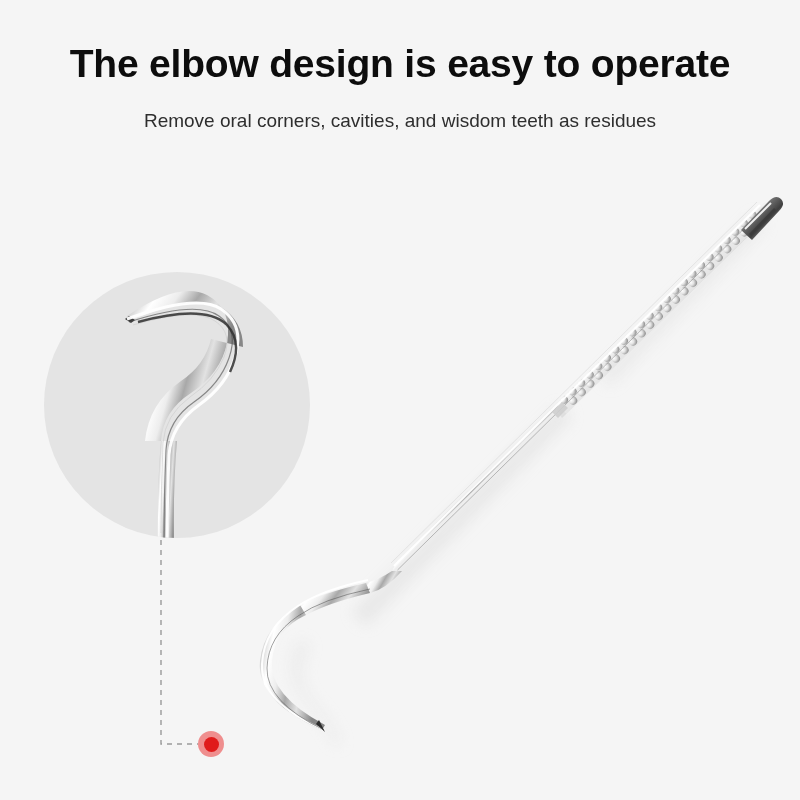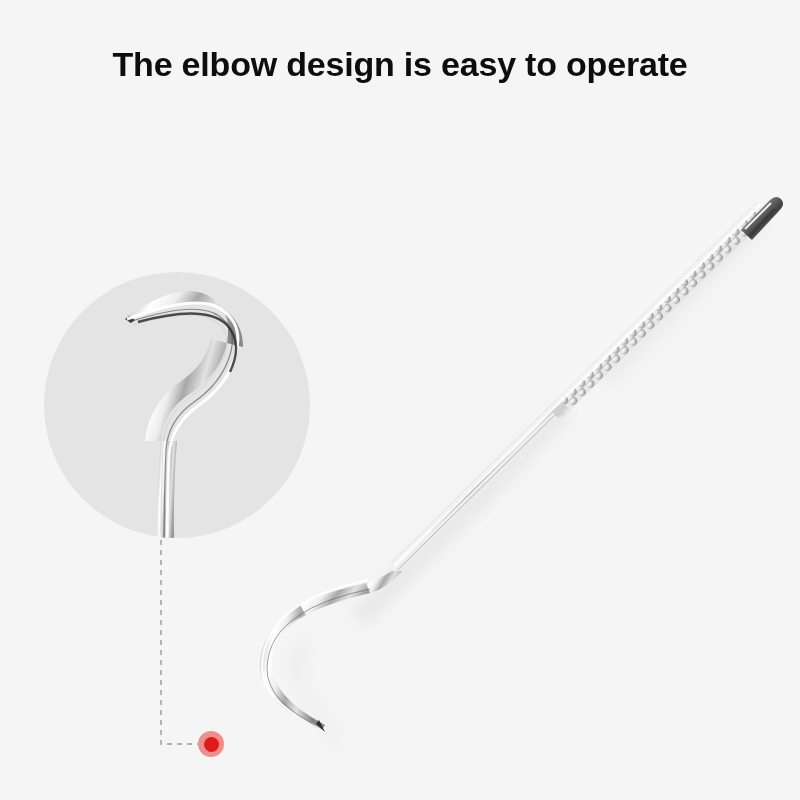--- a/index.html
+++ b/index.html
@@ -23,7 +23,7 @@
     top: 42px;
     width: 800px;
     text-align: center;
-    font-size: 34px;
+    font-size: 39px;
     font-weight: bold;
     color: #0d0d0d;
     letter-spacing: -0.2px;

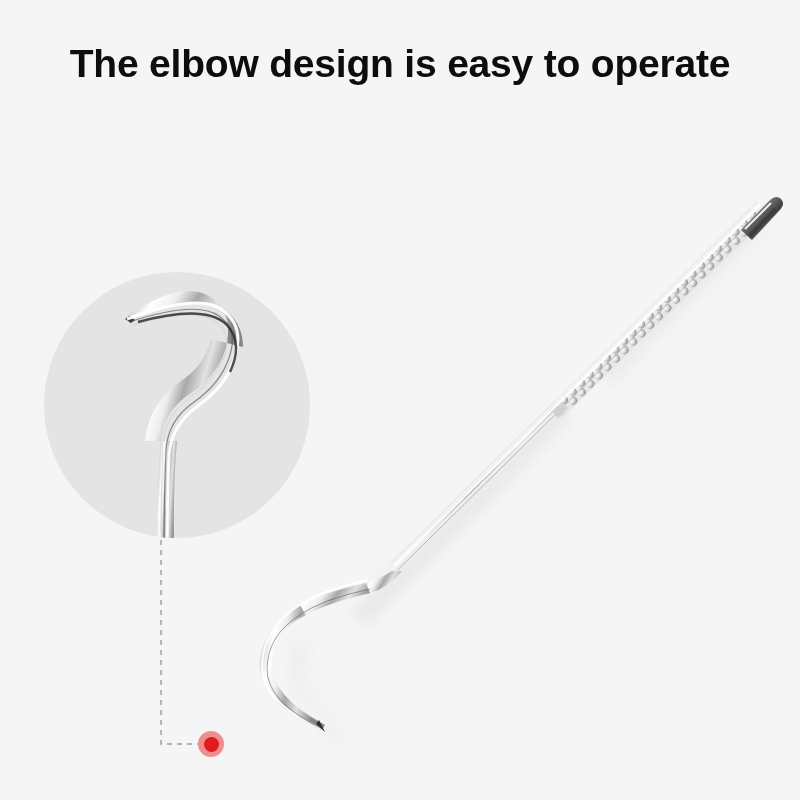--- a/index.html
+++ b/index.html
@@ -286,6 +286,7 @@
 
   <div id="headline">The elbow design is easy to operate</div>
 
+  <div id="subhead">Remove oral corners, cavities, and wisdom teeth as residues</div>
 
   <div id="callout-dot">
     <div class="core"></div>

